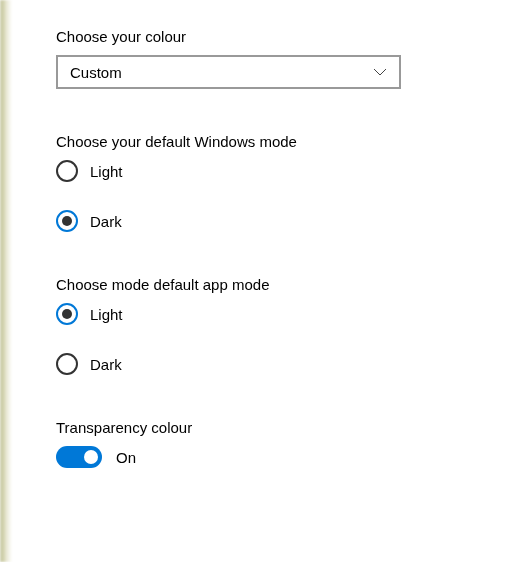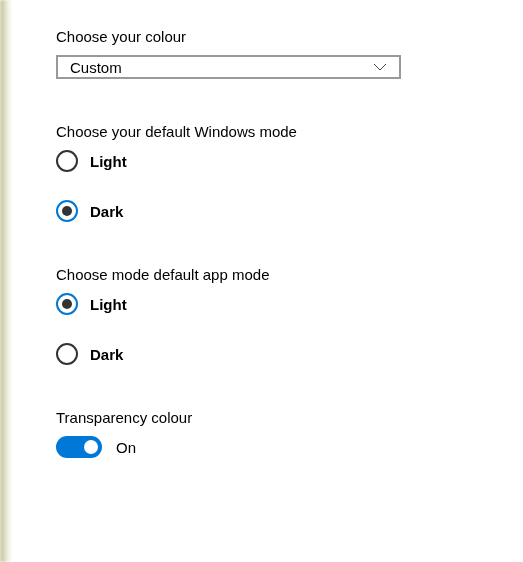--- a/index.html
+++ b/index.html
@@ -31,7 +31,7 @@
     }
     .dropdown {
       width: 345px;
-      height: 24px;
+      height: 34px;
       border: 2px solid #999;
       background: #fff;
       display: flex;

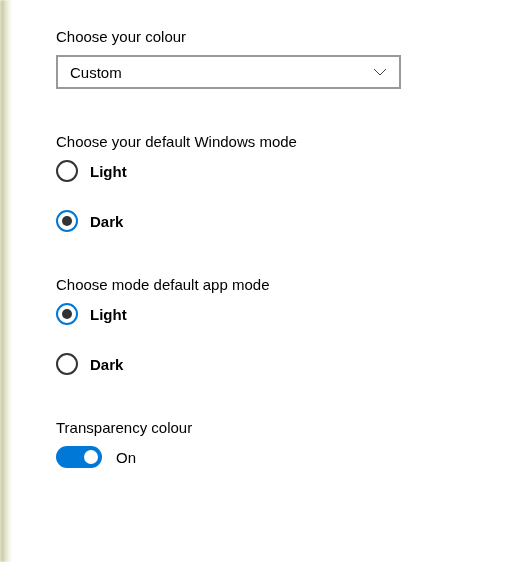--- a/index.html
+++ b/index.html
@@ -48,7 +48,6 @@
     .chevron svg { display: block; }
     .radio-group {
       margin-bottom: 44px;
-      font-weight: bold;
     }
     .radio-row {
       display: flex;

